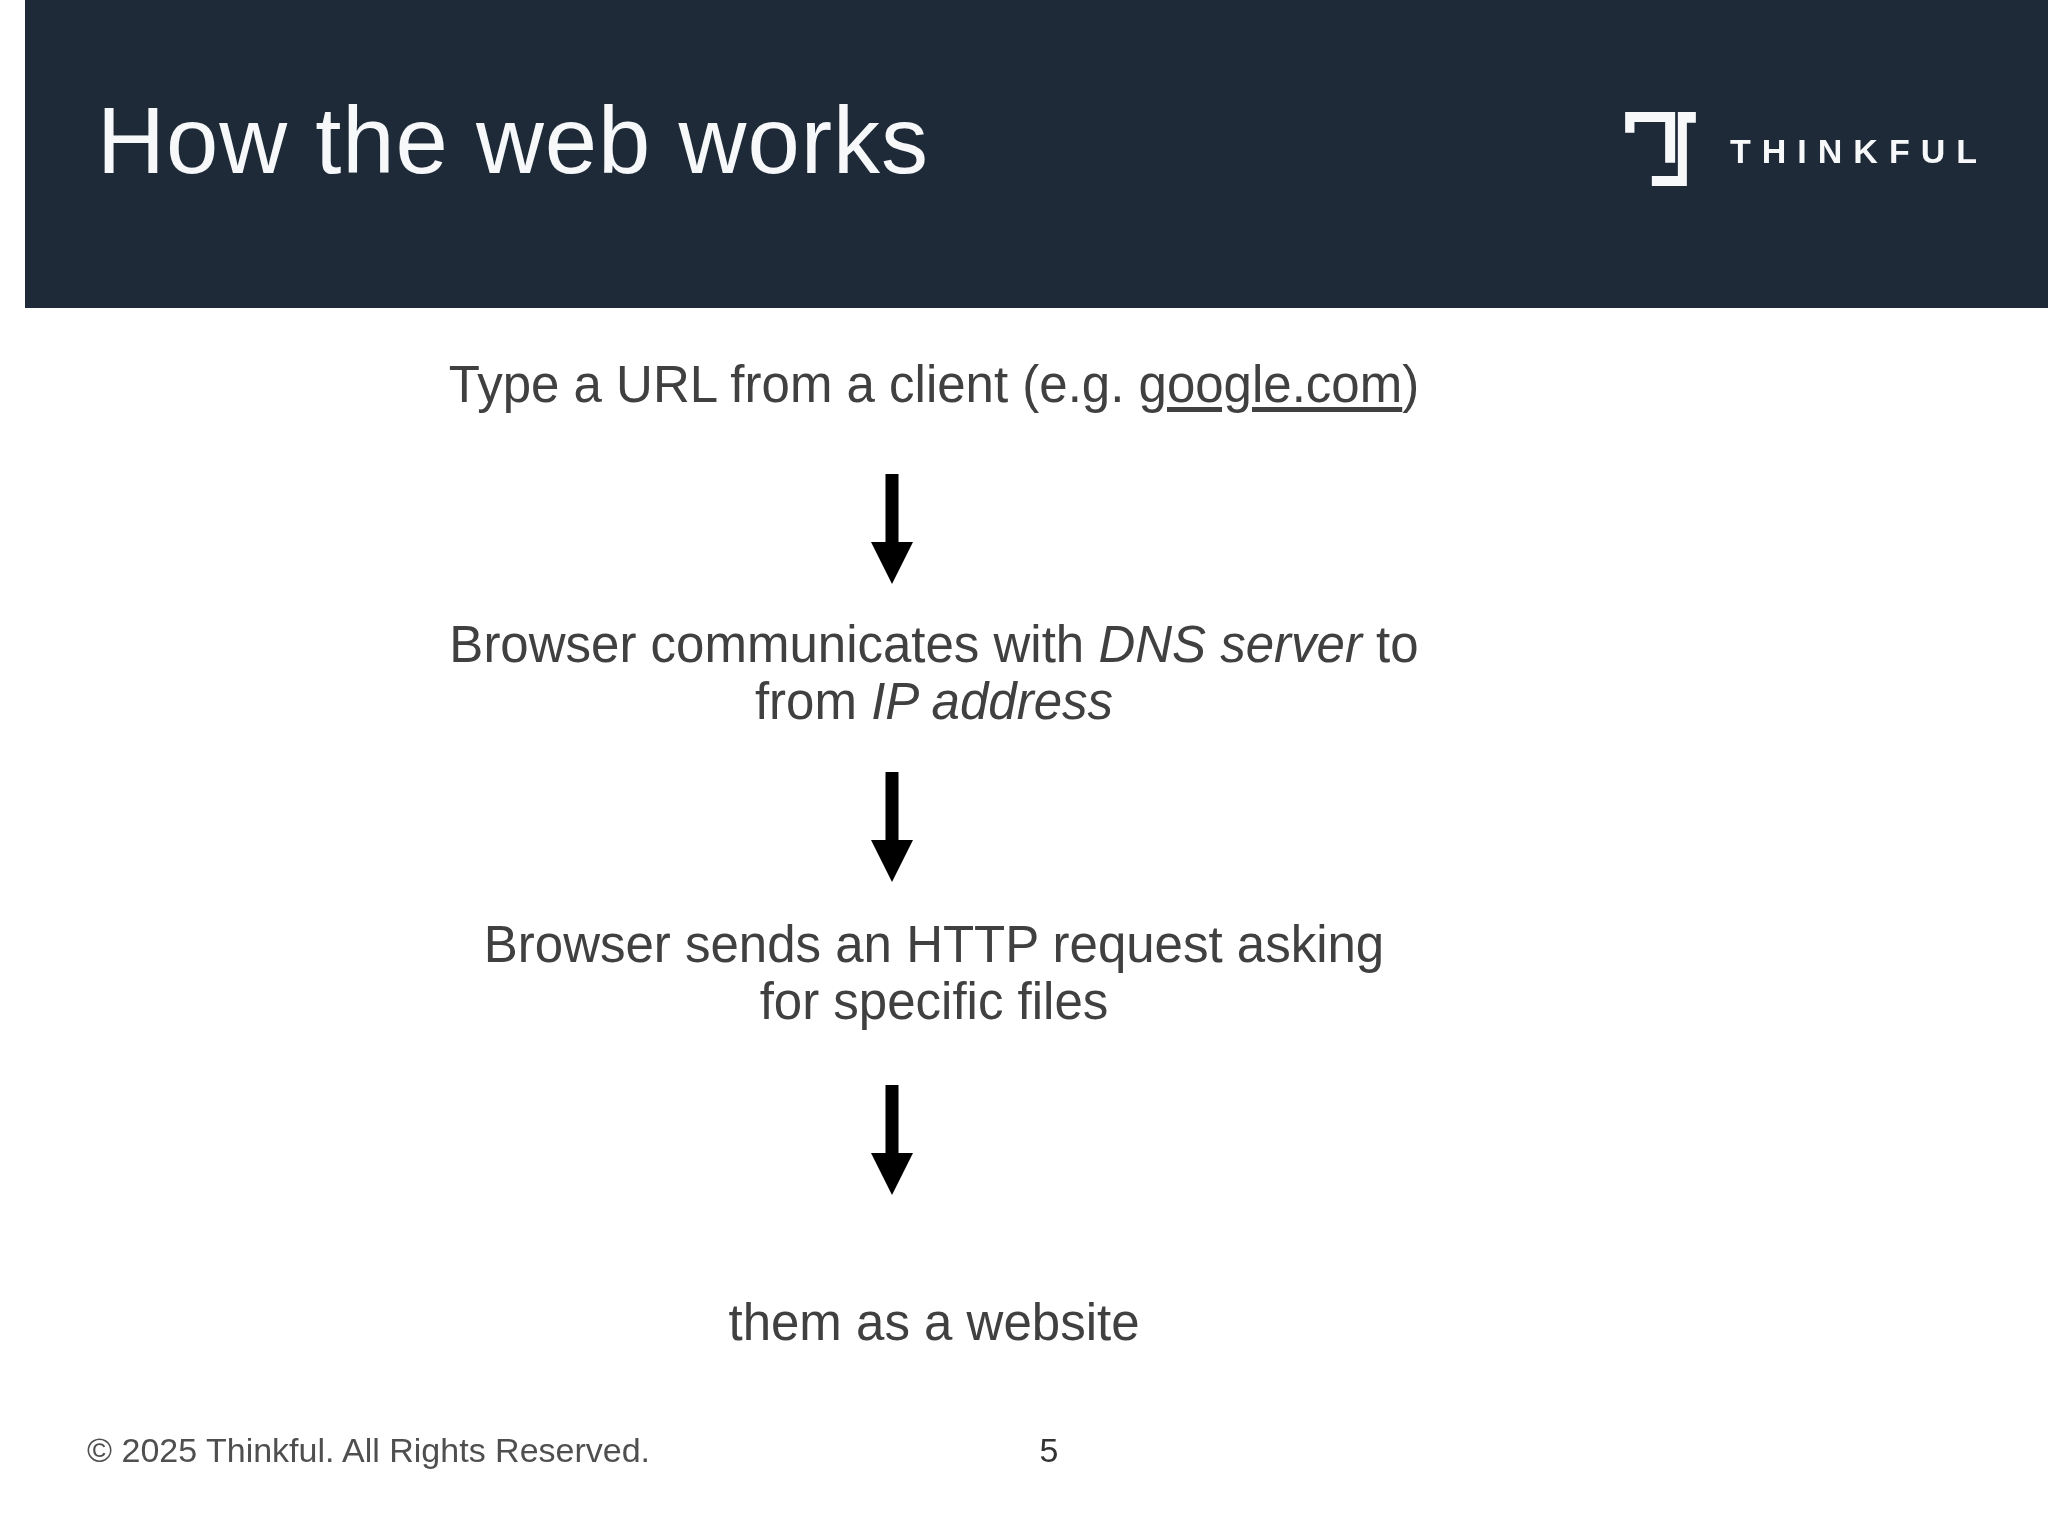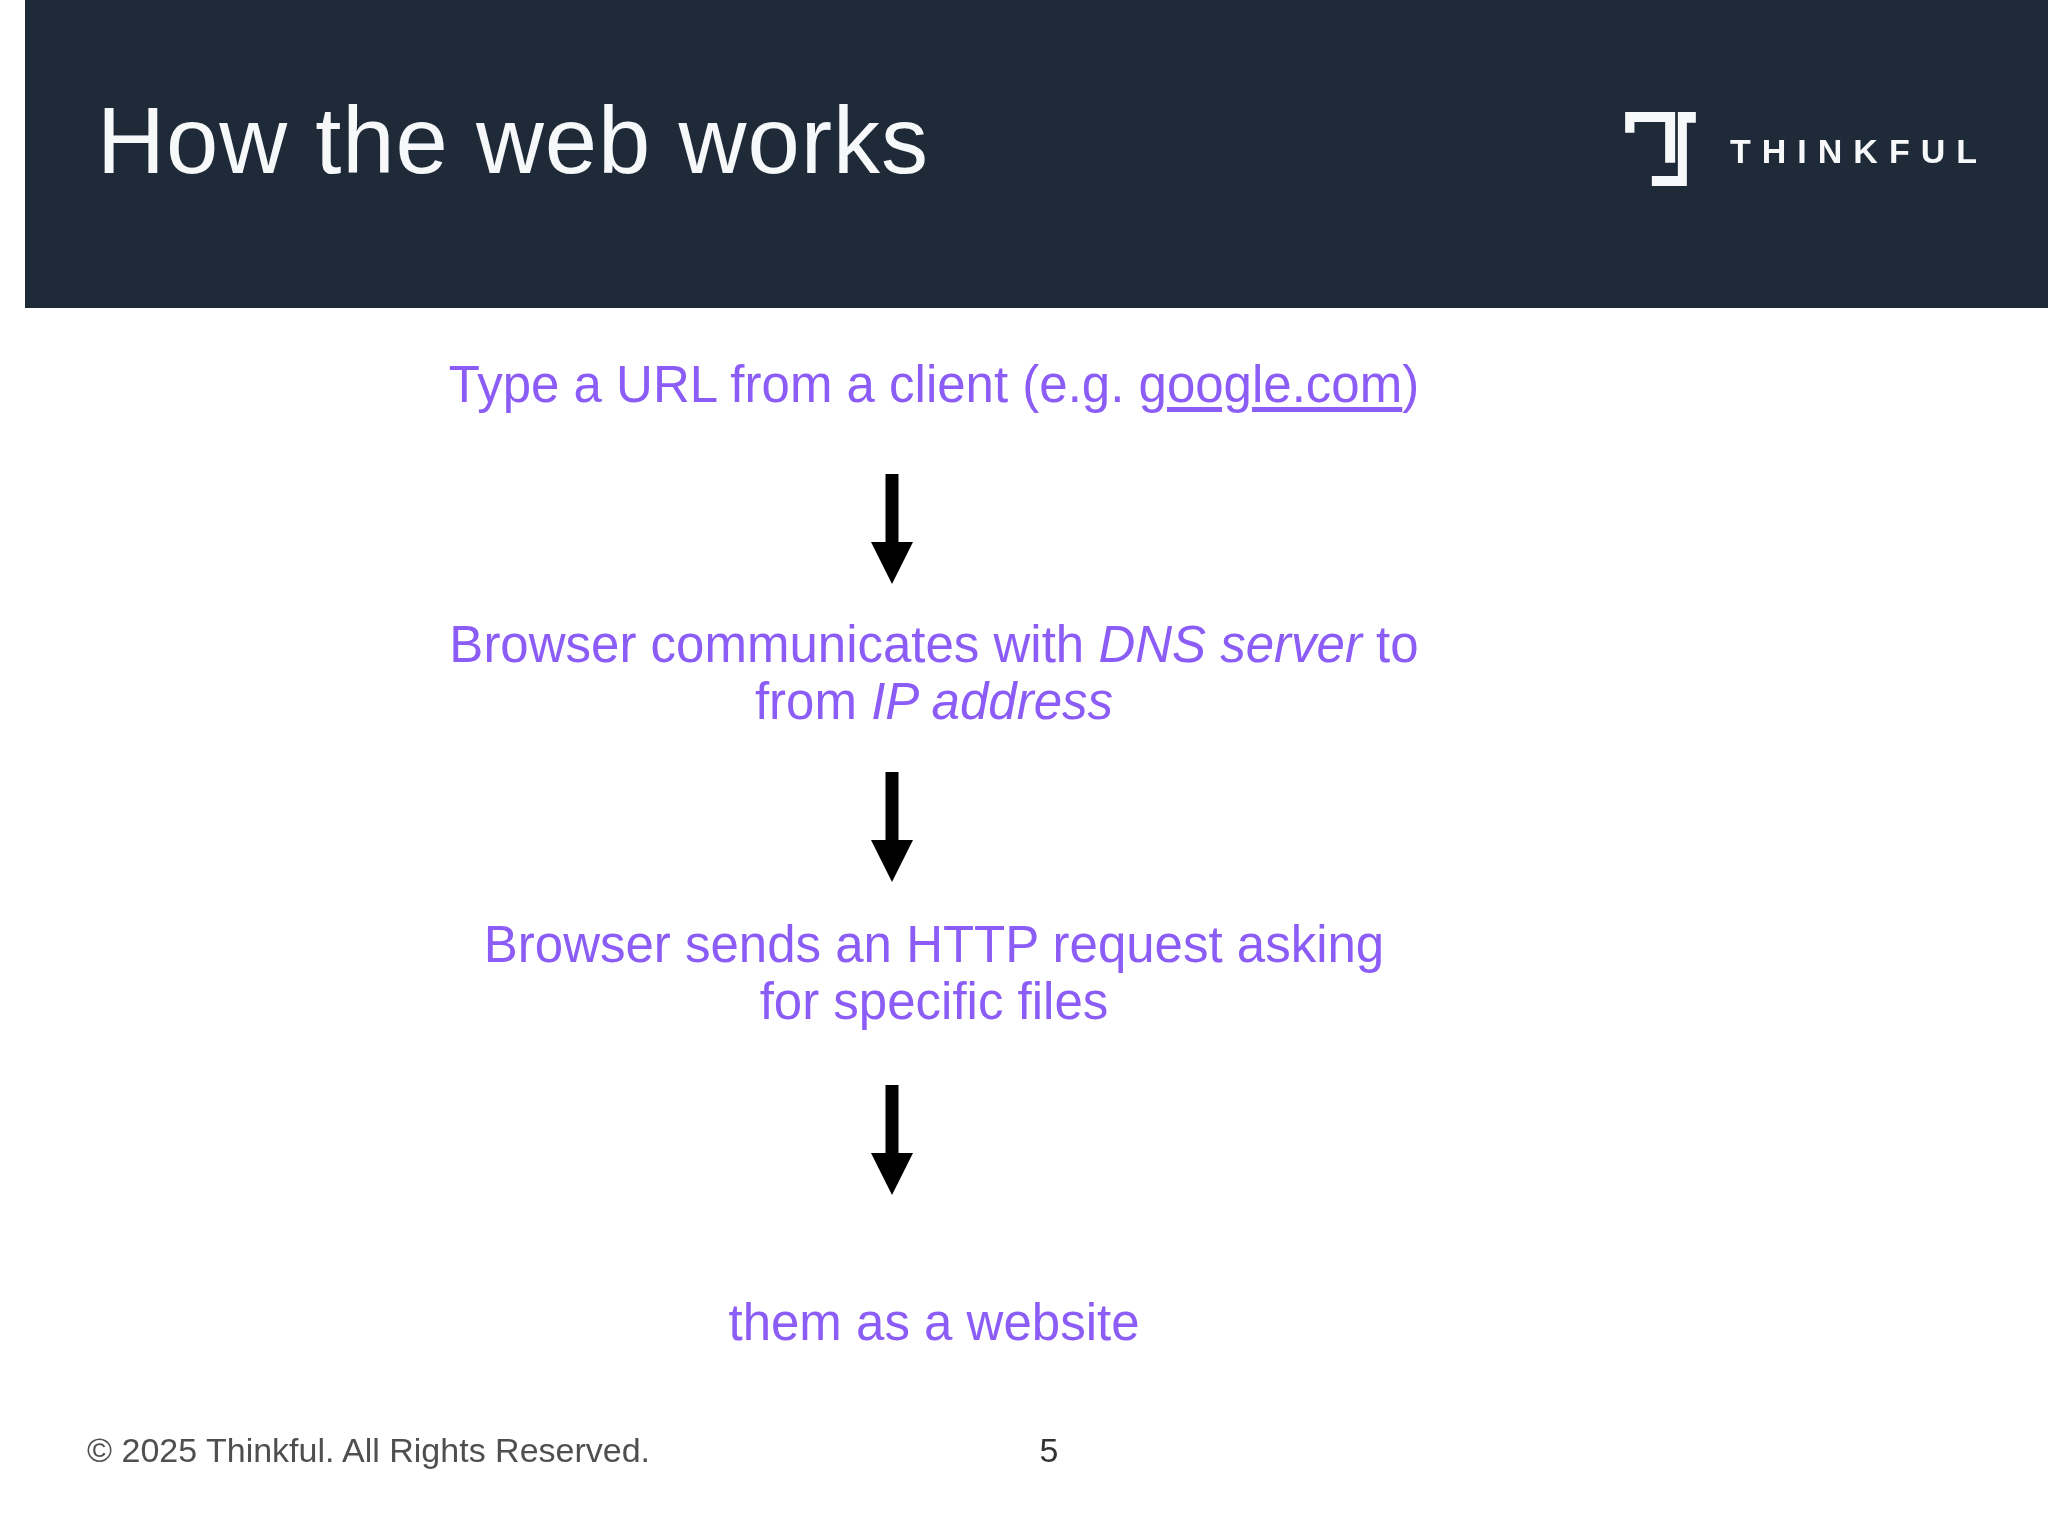--- a/index.html
+++ b/index.html
@@ -69,7 +69,7 @@
     text-align: center;
     font-size: 51px;
     line-height: 57px;
-    color: #8b5cf6;
+    color: #404040;
     white-space: nowrap;
   }
   .step .it { font-style: italic; }

